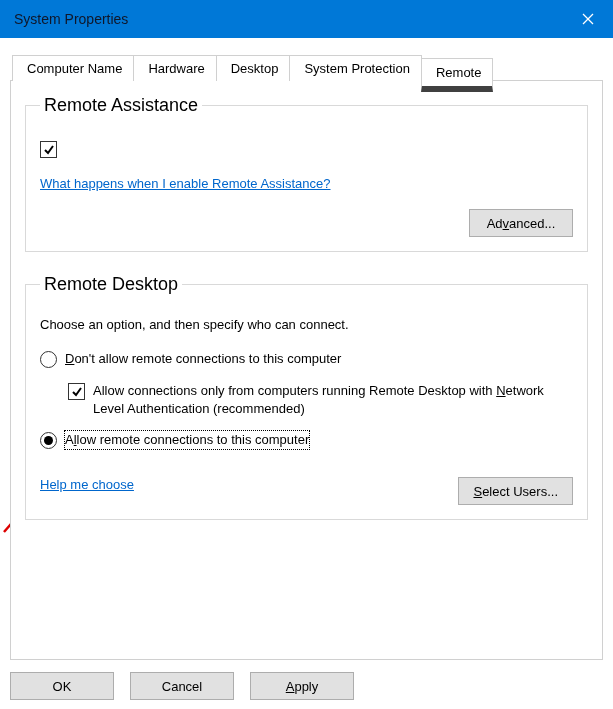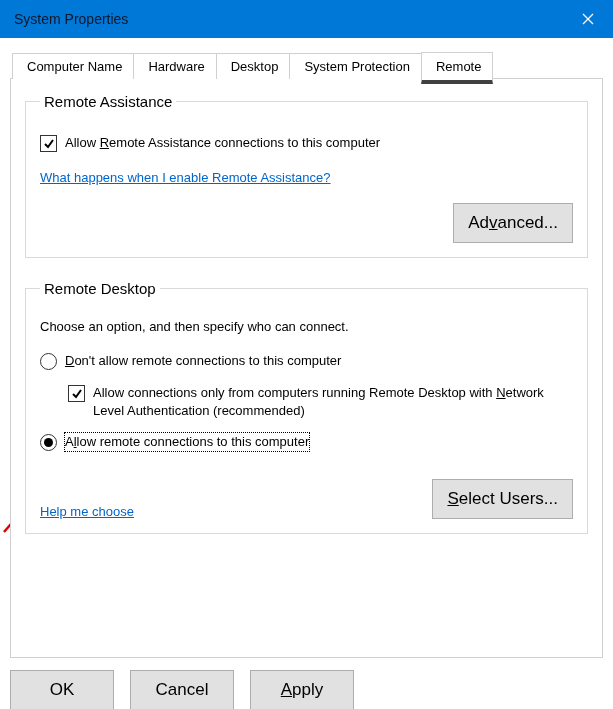--- a/index.html
+++ b/index.html
@@ -56,10 +56,10 @@
   .tab.active {
     background: #fff;
     z-index: 3;
-    border-bottom: 4px solid #404040;
+    border-bottom: 6px solid #404040;
     padding-top: 6px;
     padding-bottom: 6px;
-    top: 6px;
+    top: 12px;
   }
   .tab:not(.active) {
     background: #fff;

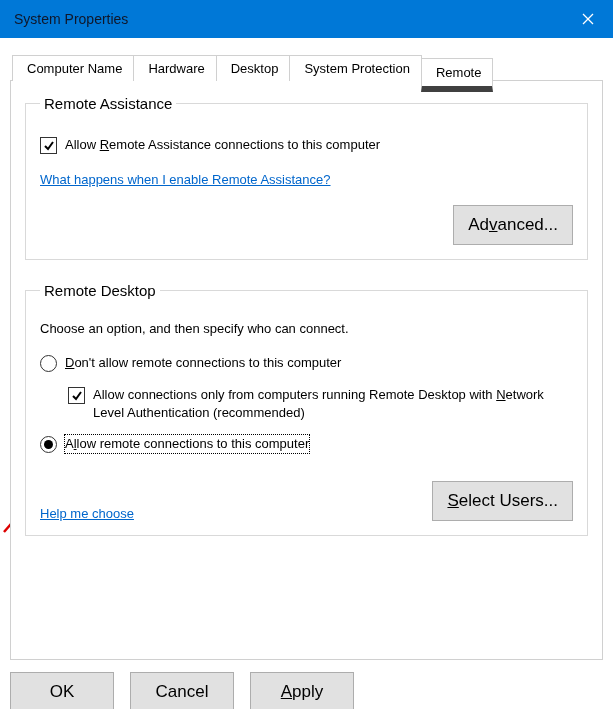--- a/index.html
+++ b/index.html
@@ -80,7 +80,7 @@
   }
   legend {
     padding: 0 4px;
-    font-size: 15px;
+    font-size: 18px;
   }
   .row { margin: 10px 0 14px 0; display: flex; align-items: flex-start; }
   .checkbox {

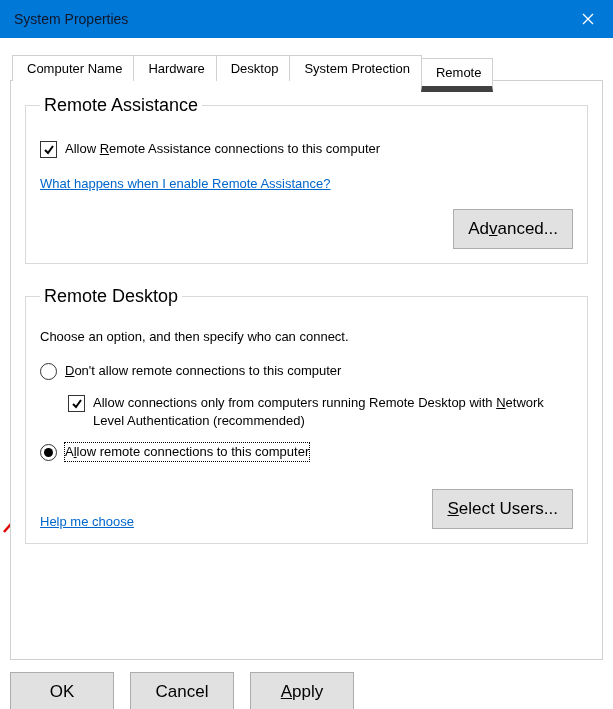--- a/index.html
+++ b/index.html
@@ -203,7 +203,6 @@
               <polyline points="2,6 5,9 10,2"></polyline>
             </svg>
         </span>
-        <span class="opt-label">Allow <u class="accel">R</u>emote Assistance connections to this computer</span>
       </div>
 
       <div style="margin:18px 0 6px 0;">

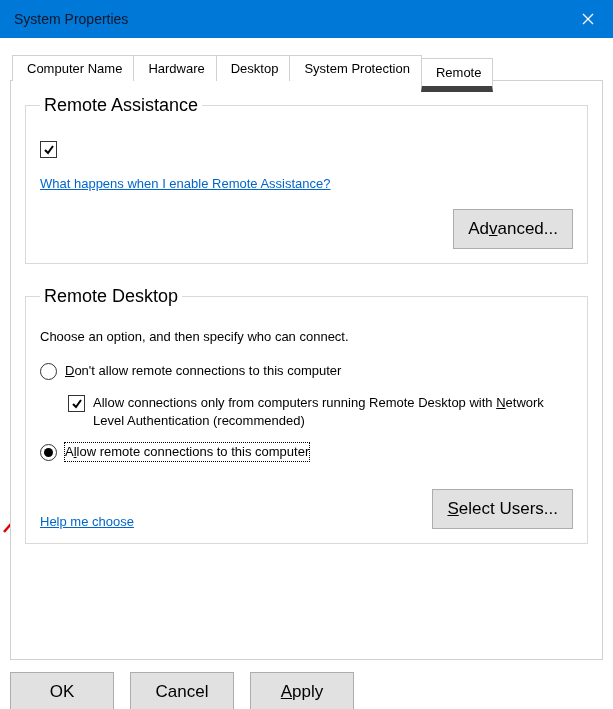--- a/index.html
+++ b/index.html
@@ -128,10 +128,10 @@
     background: #e1e1e1;
     border: 1px solid #adadad;
     min-width: 104px;
-    height: 40px;
+    height: 28px;
     padding: 4px 14px;
     font-family: inherit;
-    font-size: 17px;
+    font-size: 13px;
     cursor: default;
     display:inline-flex;
     align-items:center;

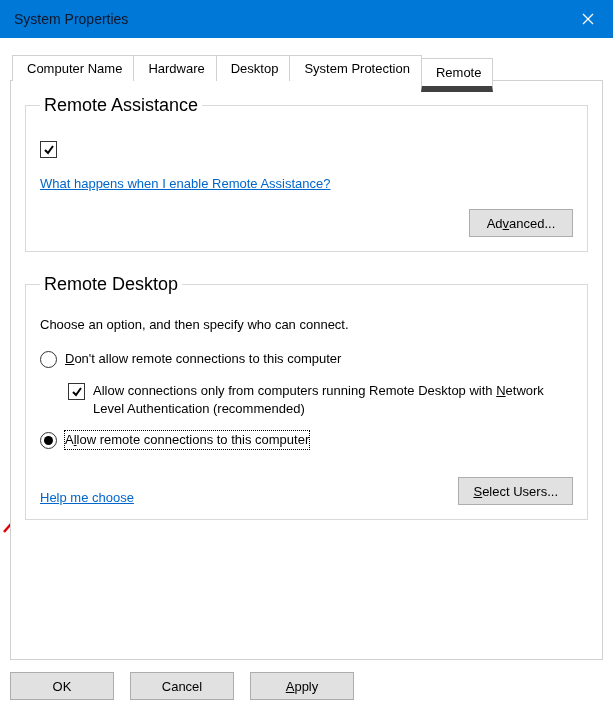--- a/index.html
+++ b/index.html
@@ -145,7 +145,7 @@
   .group-bottom-row {
     display:flex;
     justify-content:space-between;
-    align-items:flex-end;
+    align-items:flex-start;
     margin-top:28px;
   }
   .dialog-buttons {

